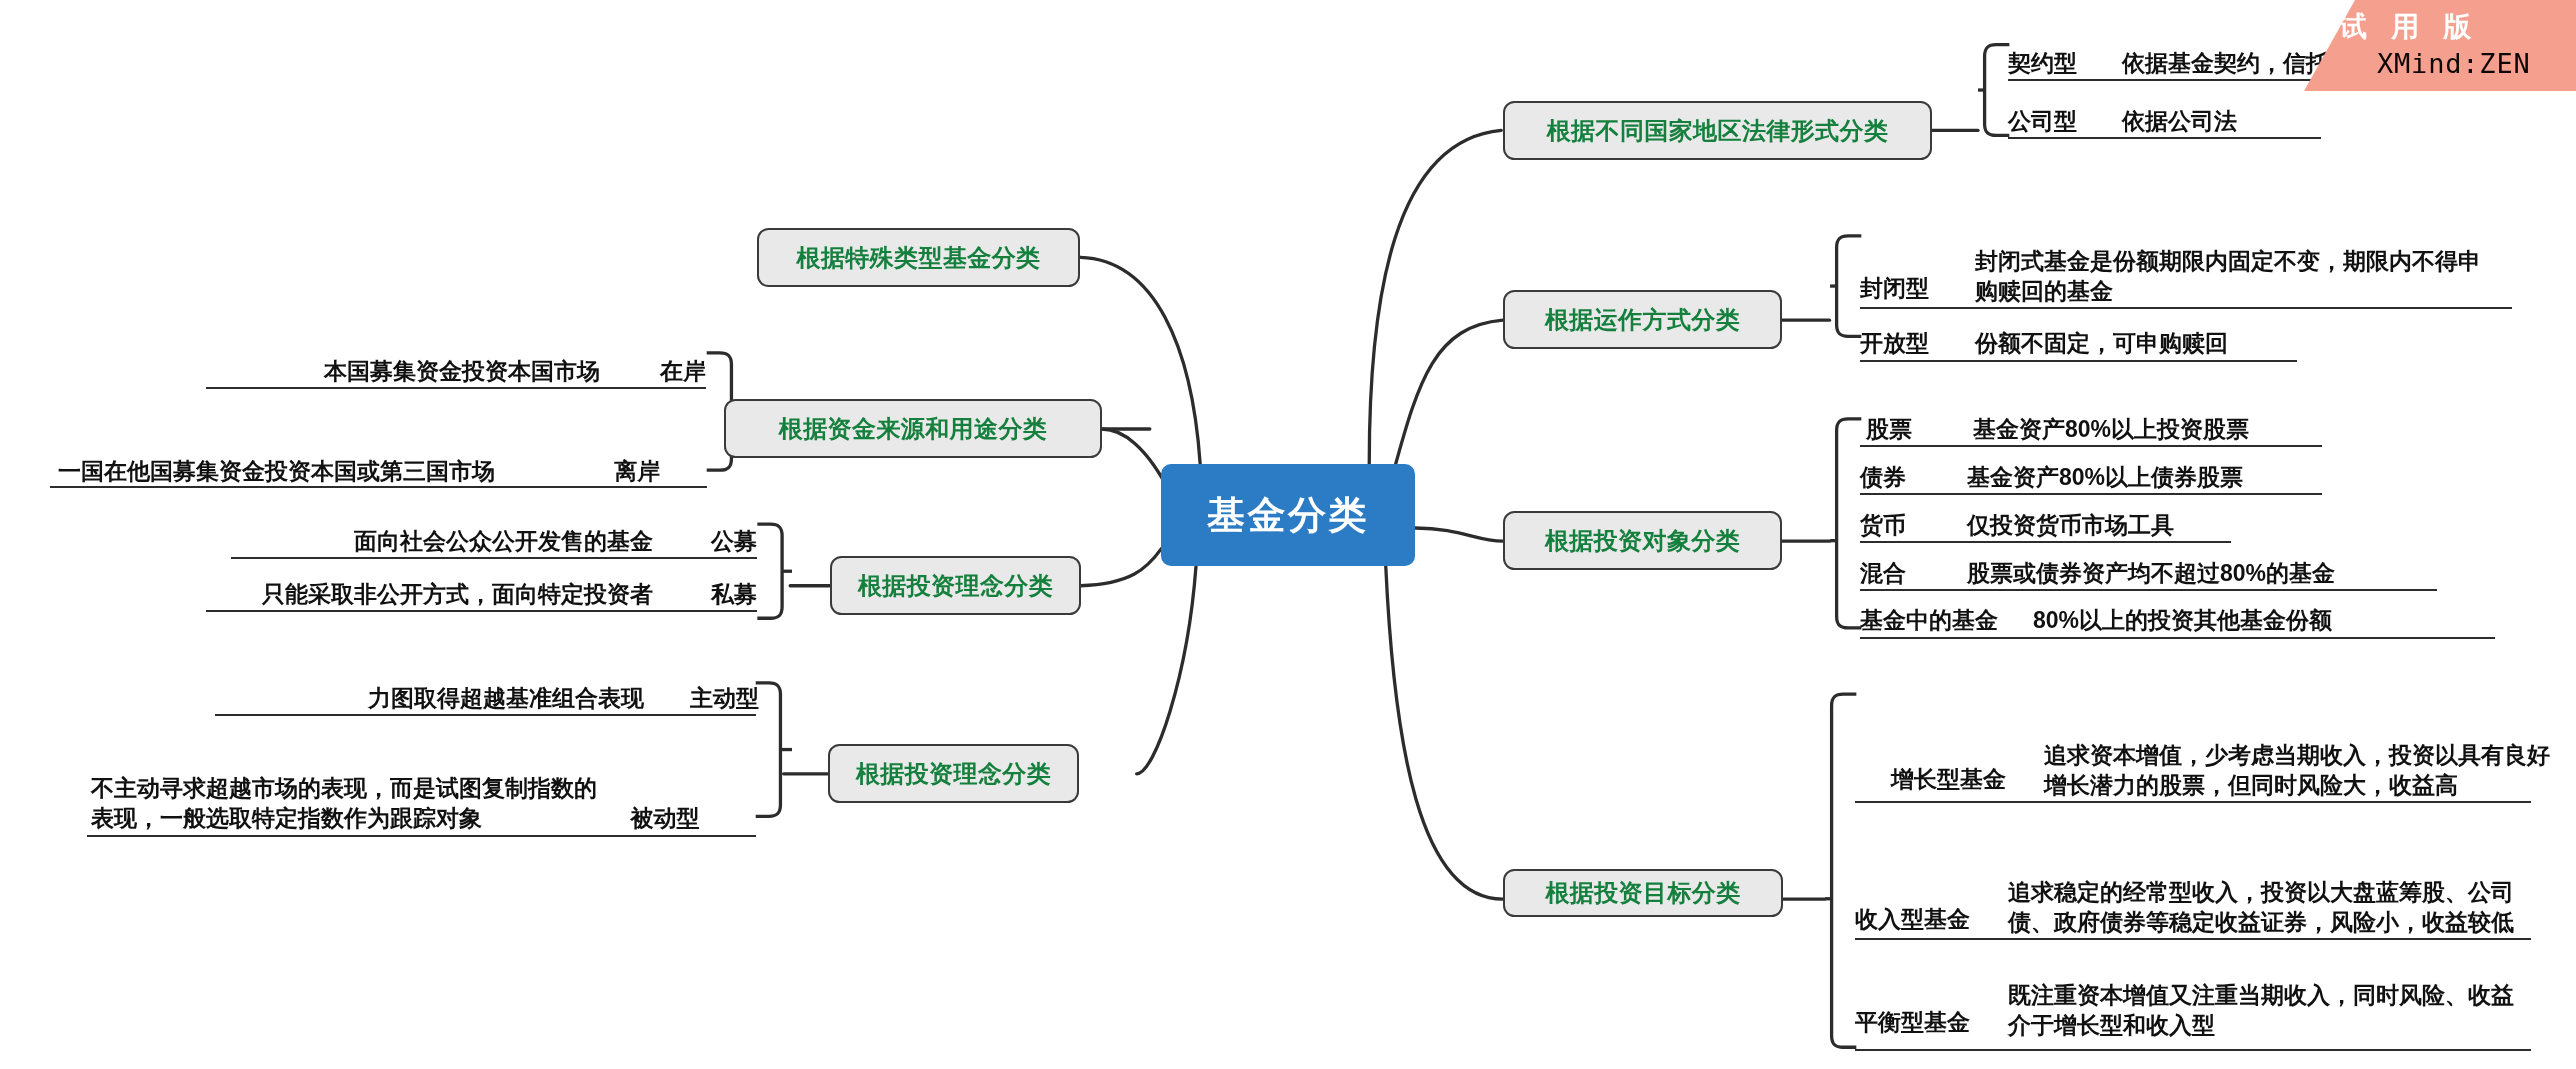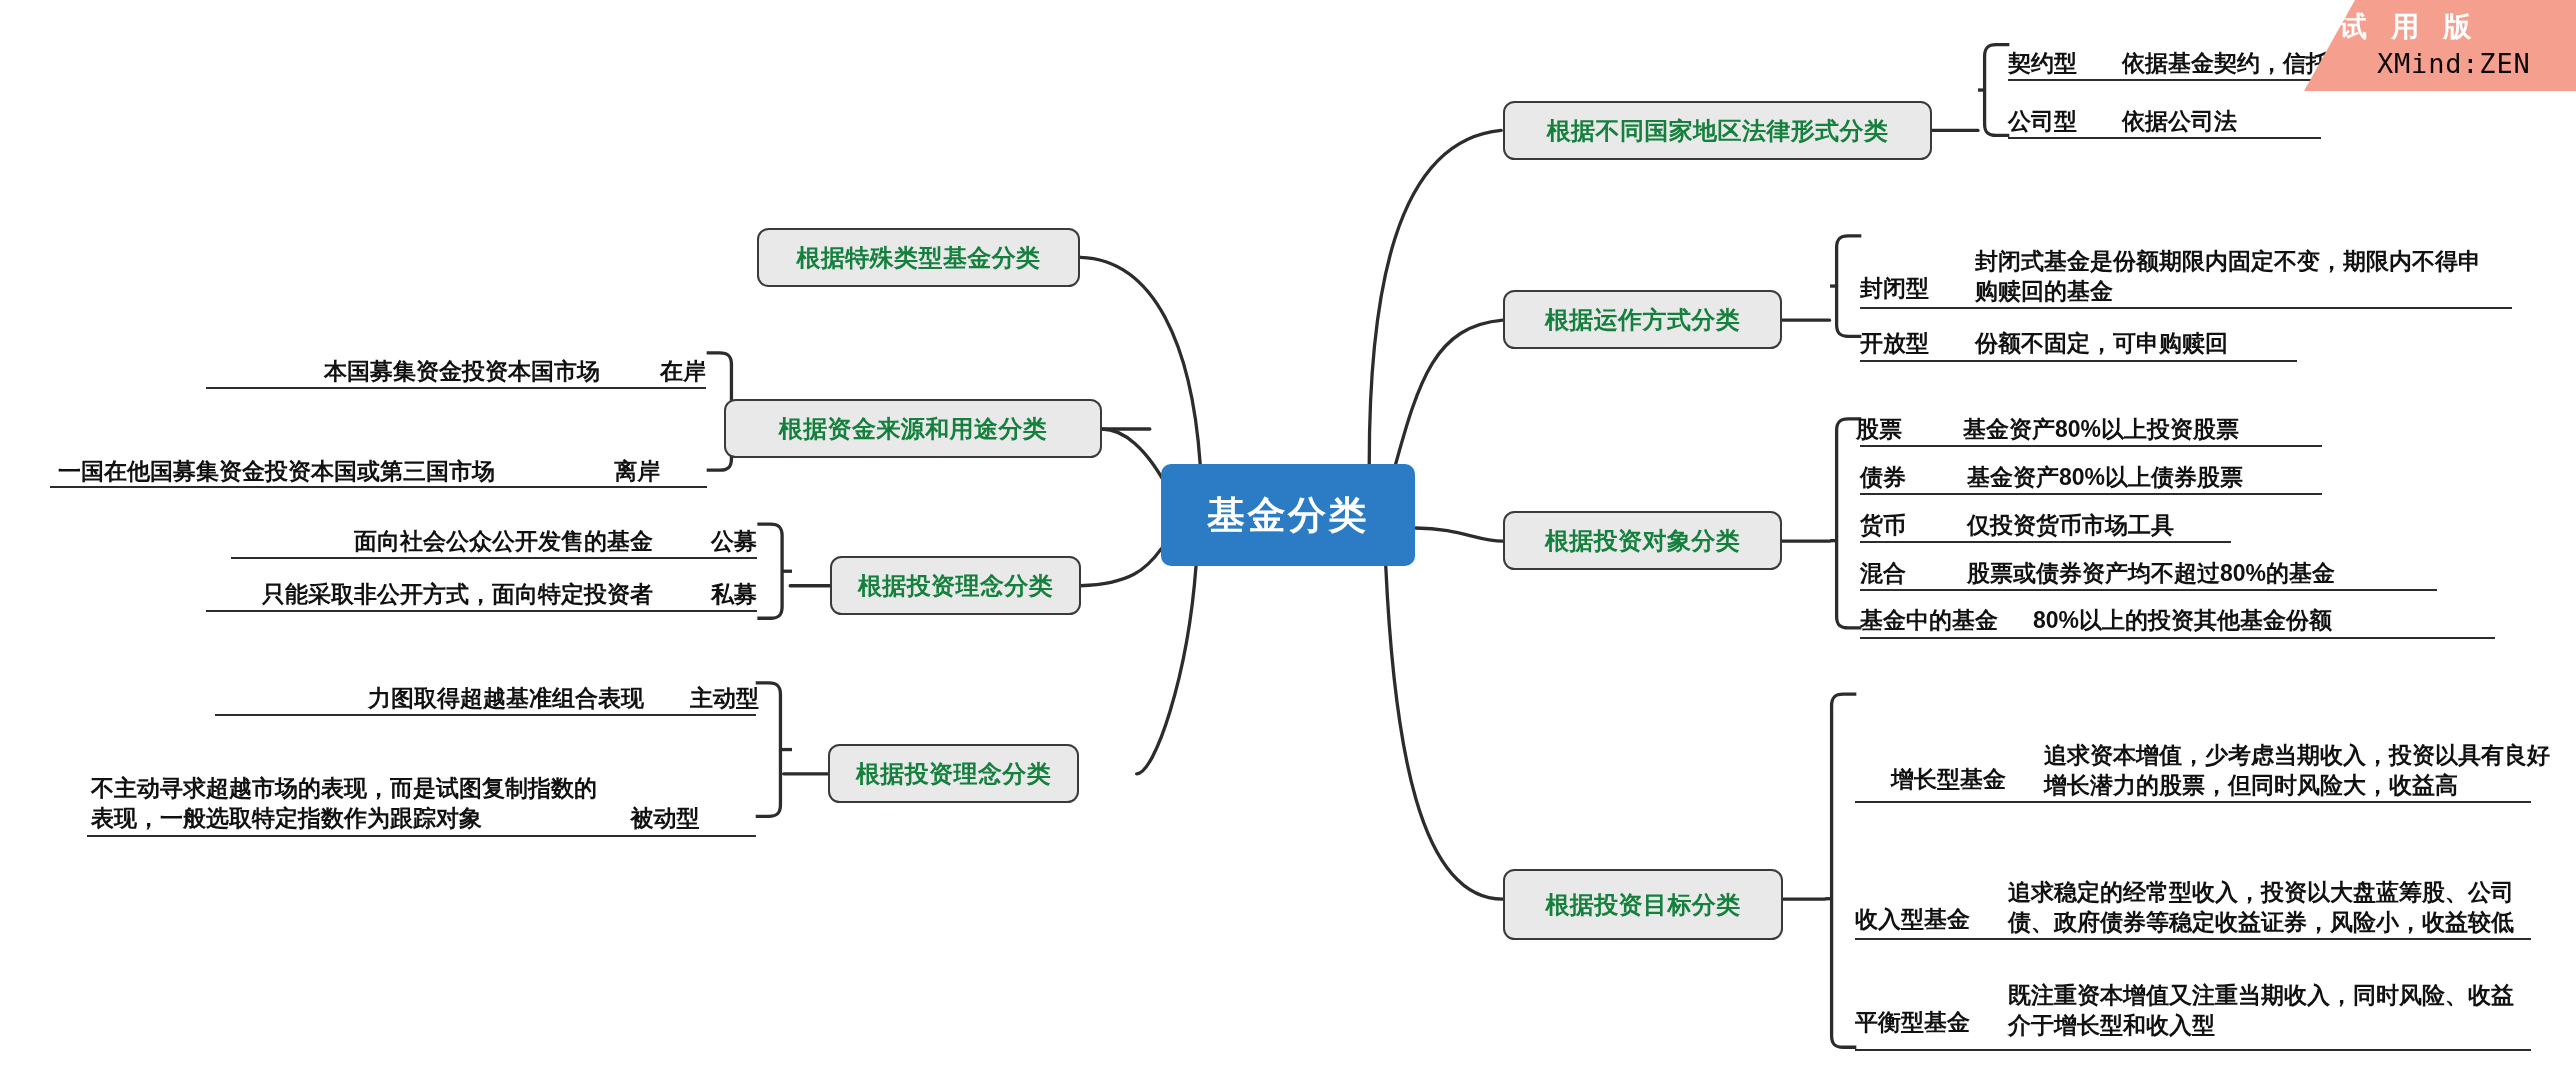--- a/index.html
+++ b/index.html
@@ -240,7 +240,7 @@
       <path d="M0,166 H8" stroke="#2c2c2c" stroke-width="4"></path>
     </svg>
 
-    <div class="leaf-row" style="left:26px; top:0px; width:685px; height:41px;">
+    <div class="leaf-row" style="left:36px; top:0px; width:685px; height:41px;">
       <span class="leaf-title" style="width:107px; display:inline-block;">股票</span>
       <span class="leaf-desc">基金资产80%以上投资股票</span>
     </div>

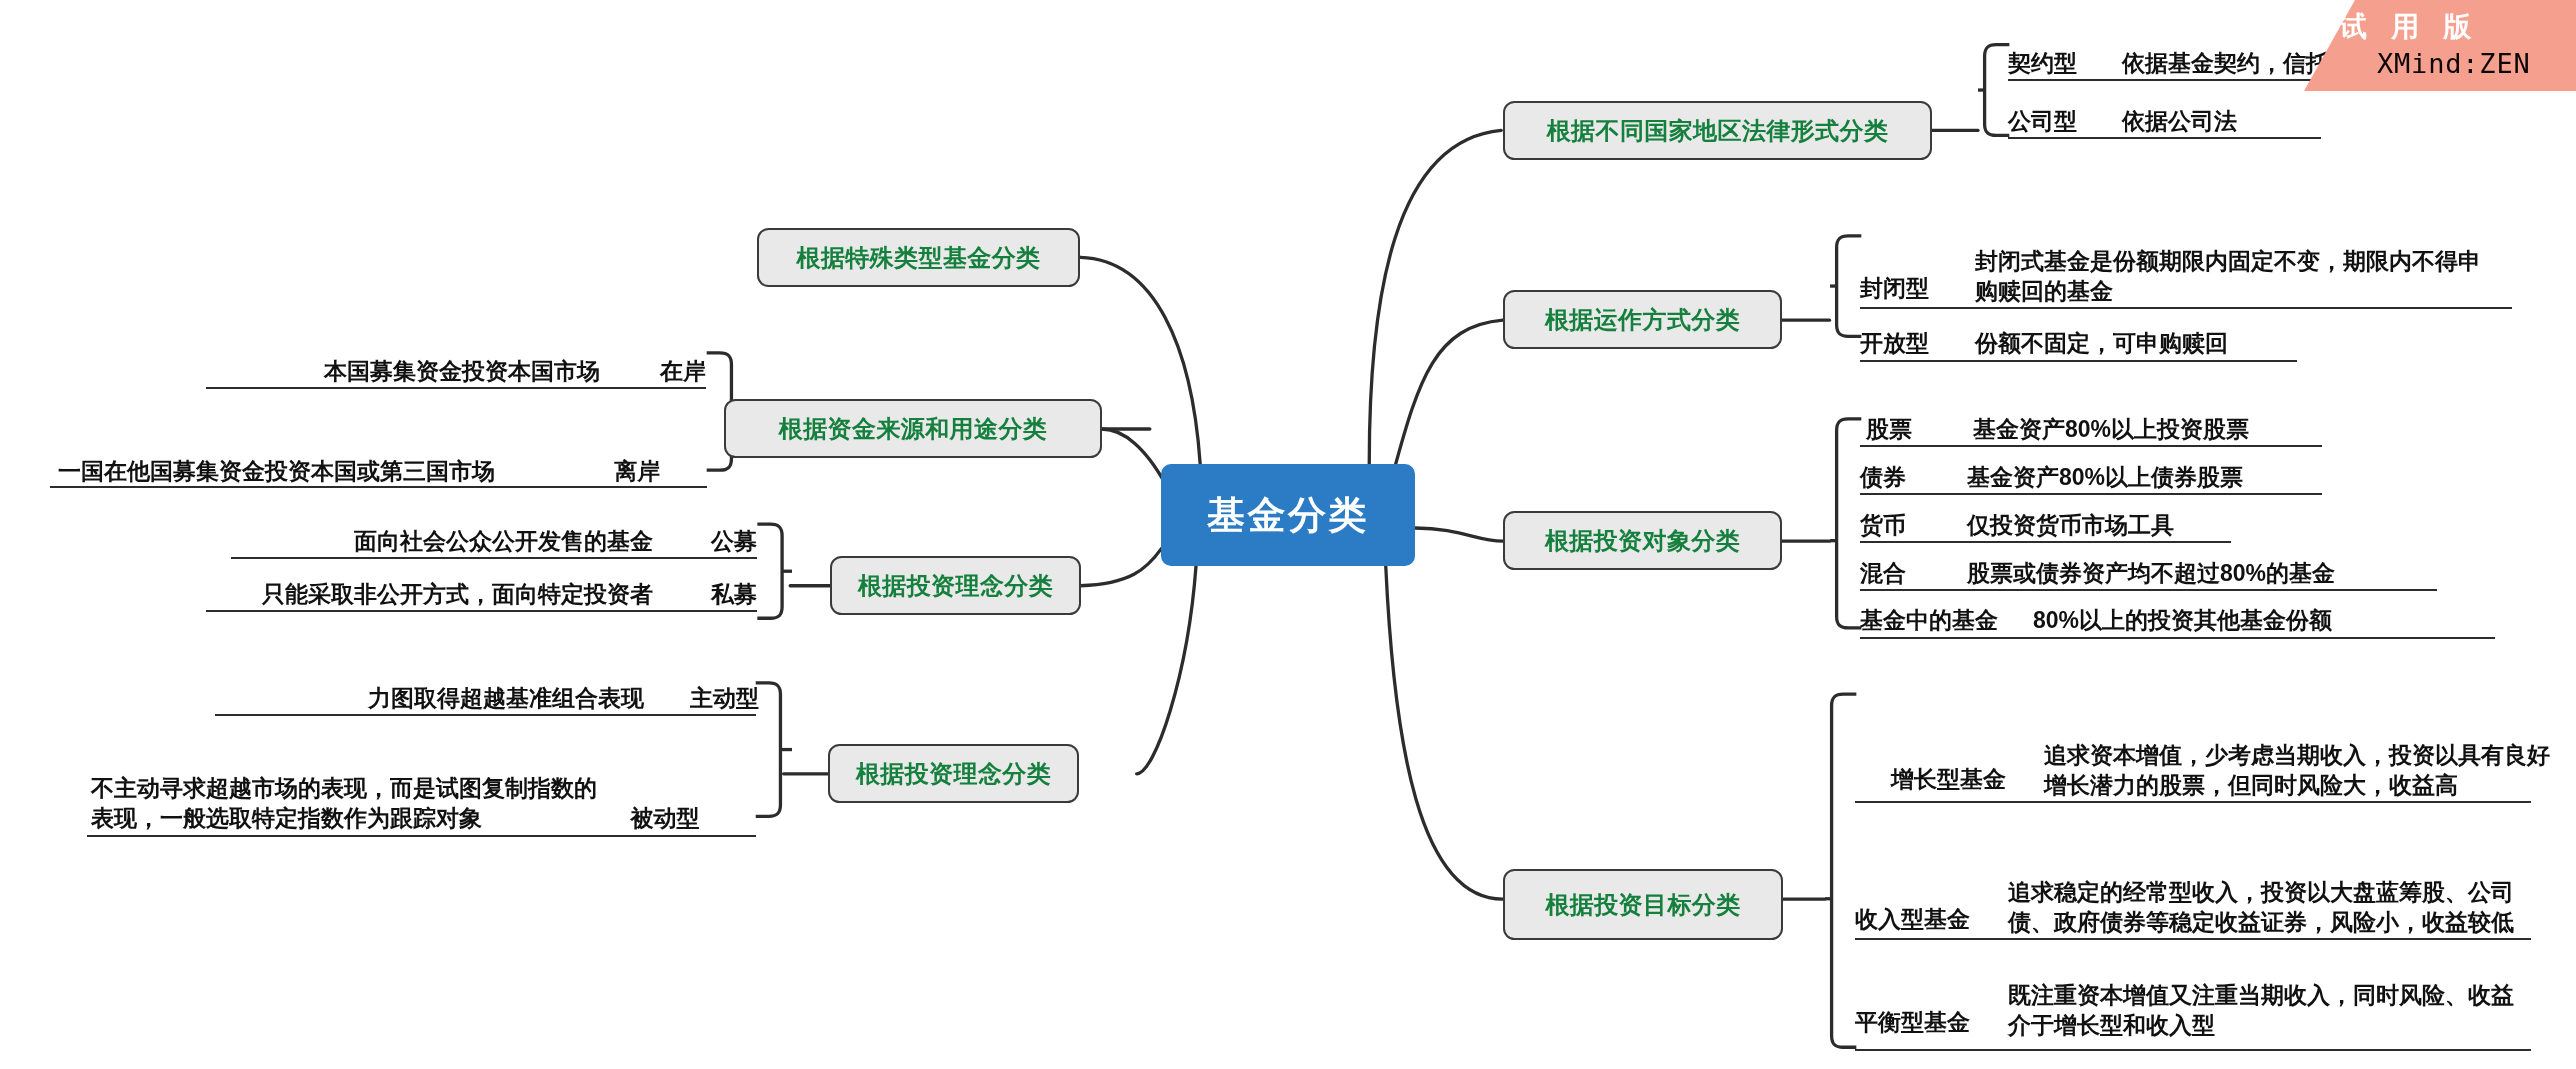--- a/index.html
+++ b/index.html
@@ -271,7 +271,7 @@
     <div class="leaf-underline" style="left:30px; top:233px; width:635px;"></div>
   </div>
 
-  <div class="branch-node" style="left:1503px; top:869px; width:280px; height:71px;">
+  <div class="branch-node" style="left:1503px; top:869px; width:280px; height:48px;">
     <span class="branch-label">根据投资目标分类</span>
   </div>
 

